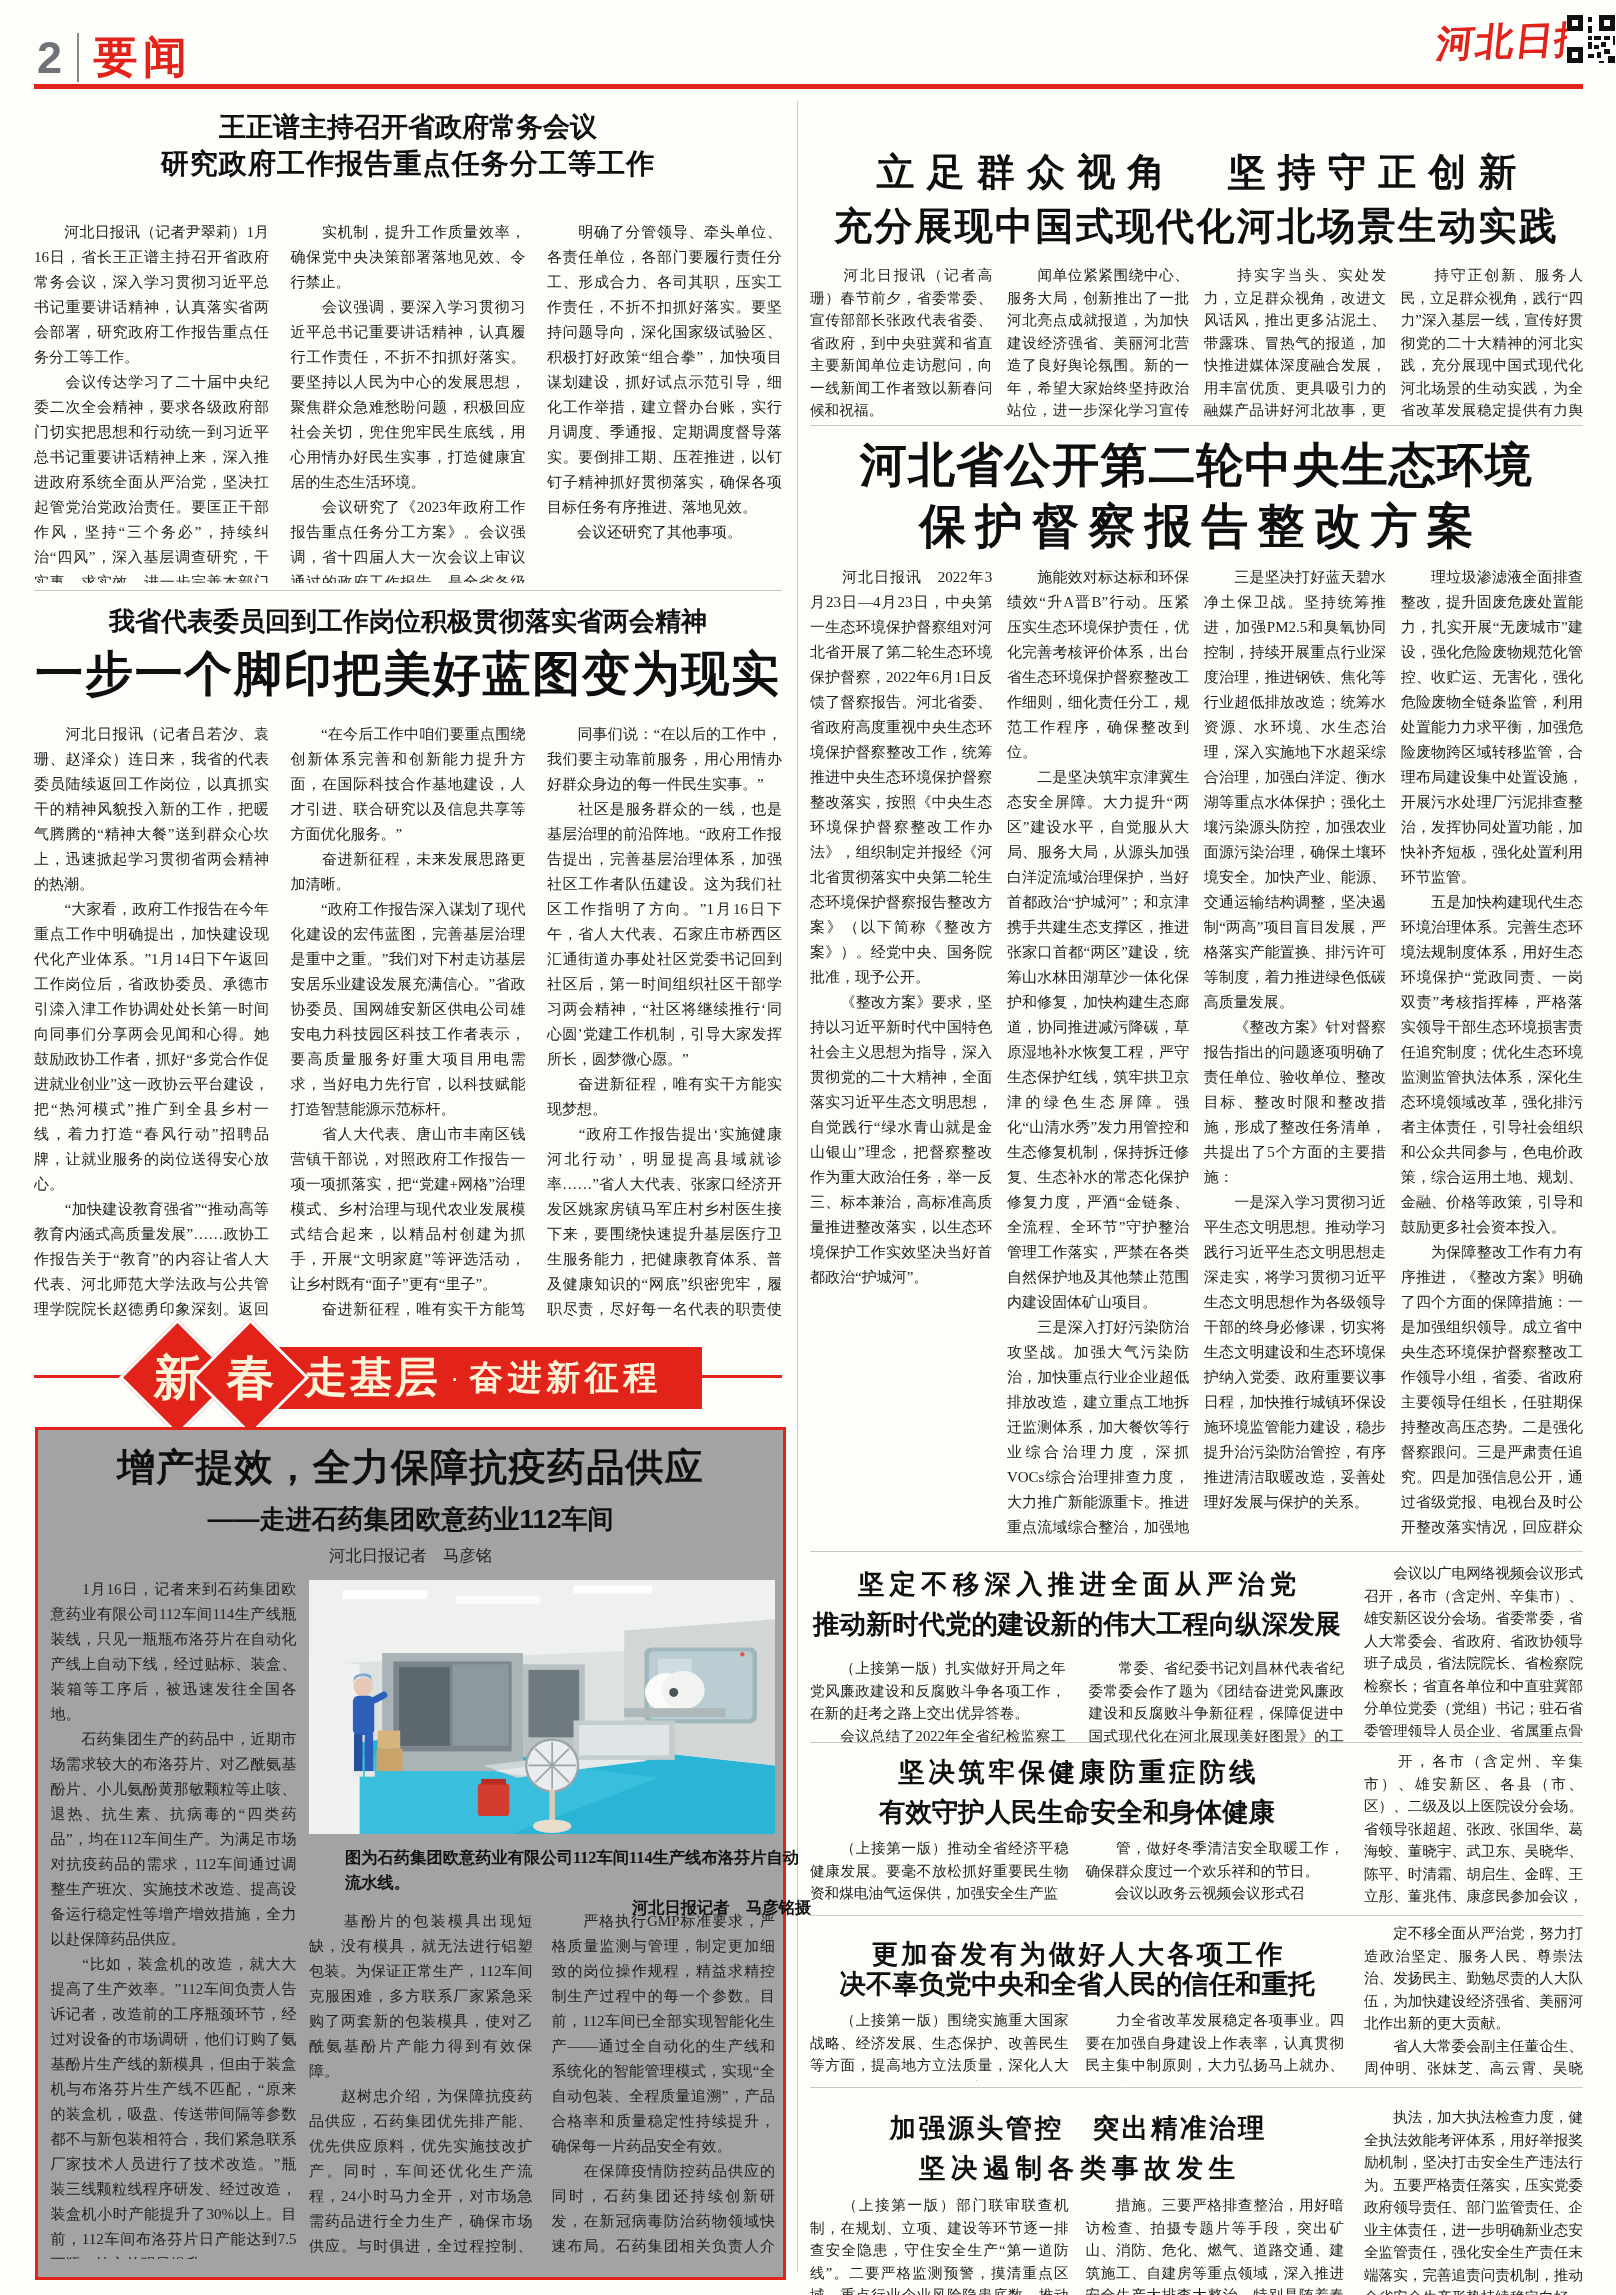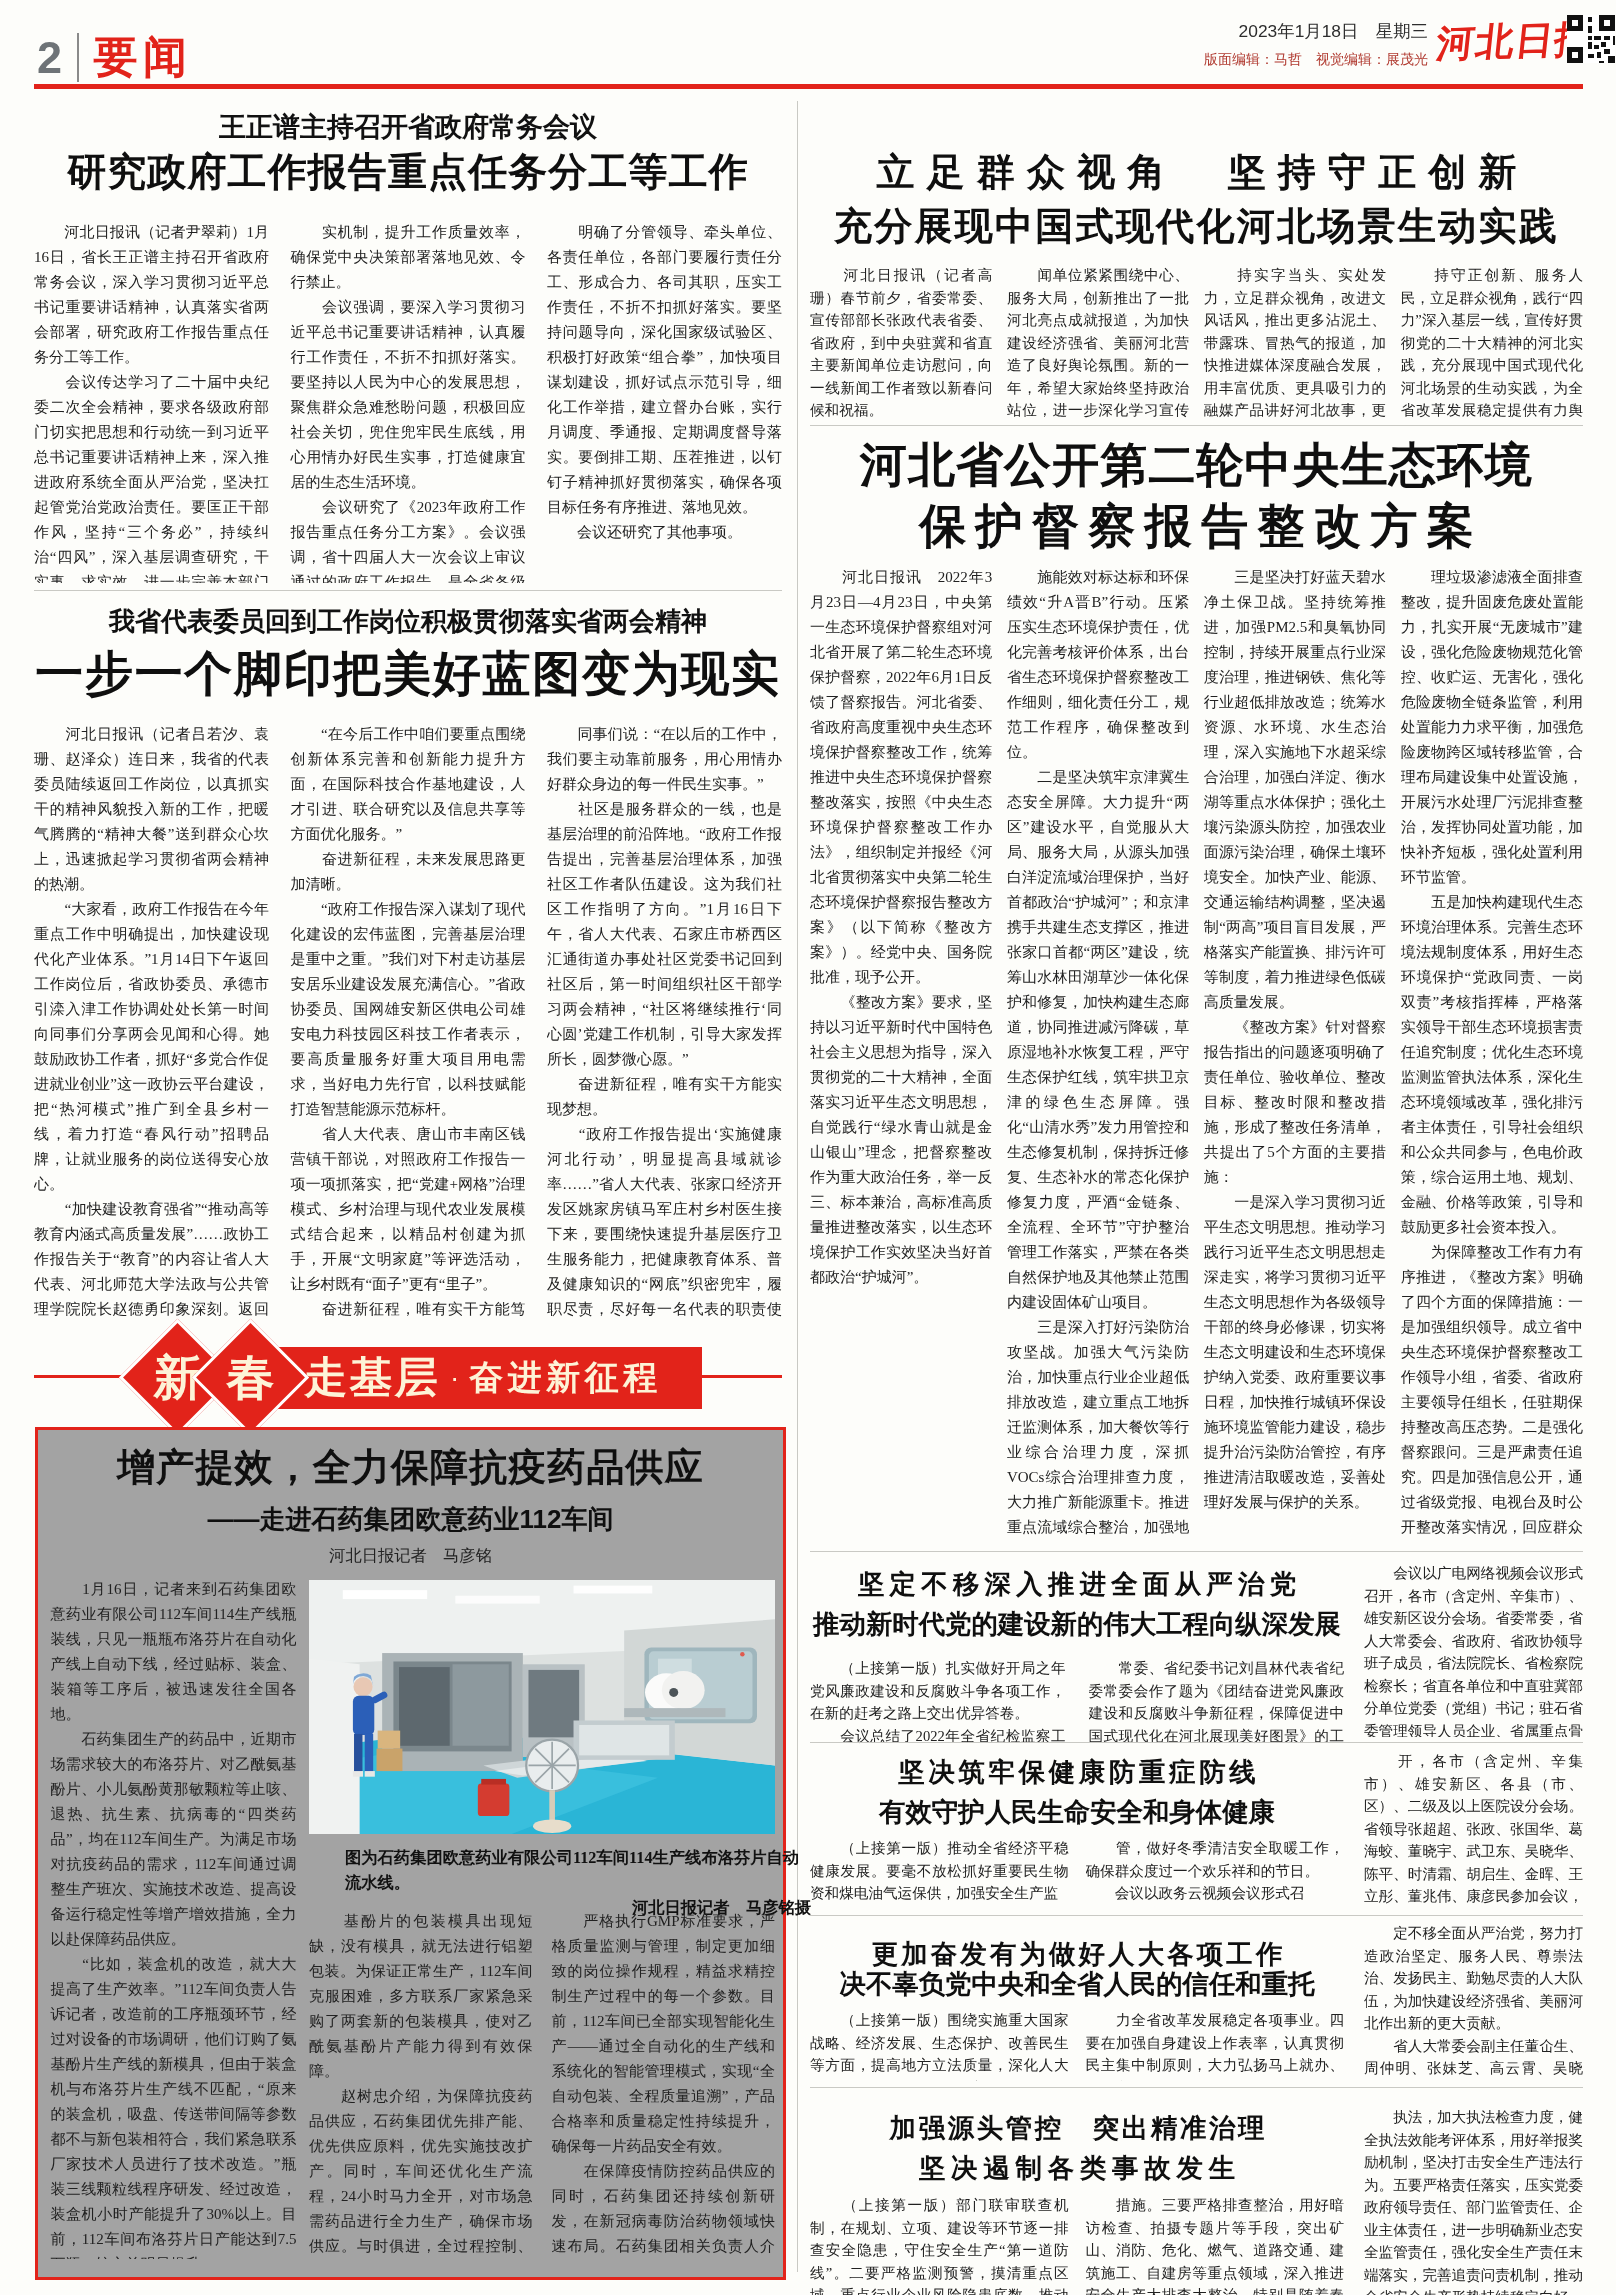--- a/index.html
+++ b/index.html
@@ -47,12 +47,6 @@
     <span class="section-name sans">要闻</span>
   </div>
 
-  <div class="abs" style="left:1113px;top:19px;width:315px;text-align:right;">
-    <div class="dateline sans">
-      <span>2023年1月18日</span>　<span>星期三</span>
-    </div>
-    <div class="editors sans" style="margin-top:7.9px;">版面编辑：马哲　视觉编辑：展茂光</div>
-  </div>
 
   <div class="abs brand" style="left:1437px;top:15.7px;">河北日报</div>
 

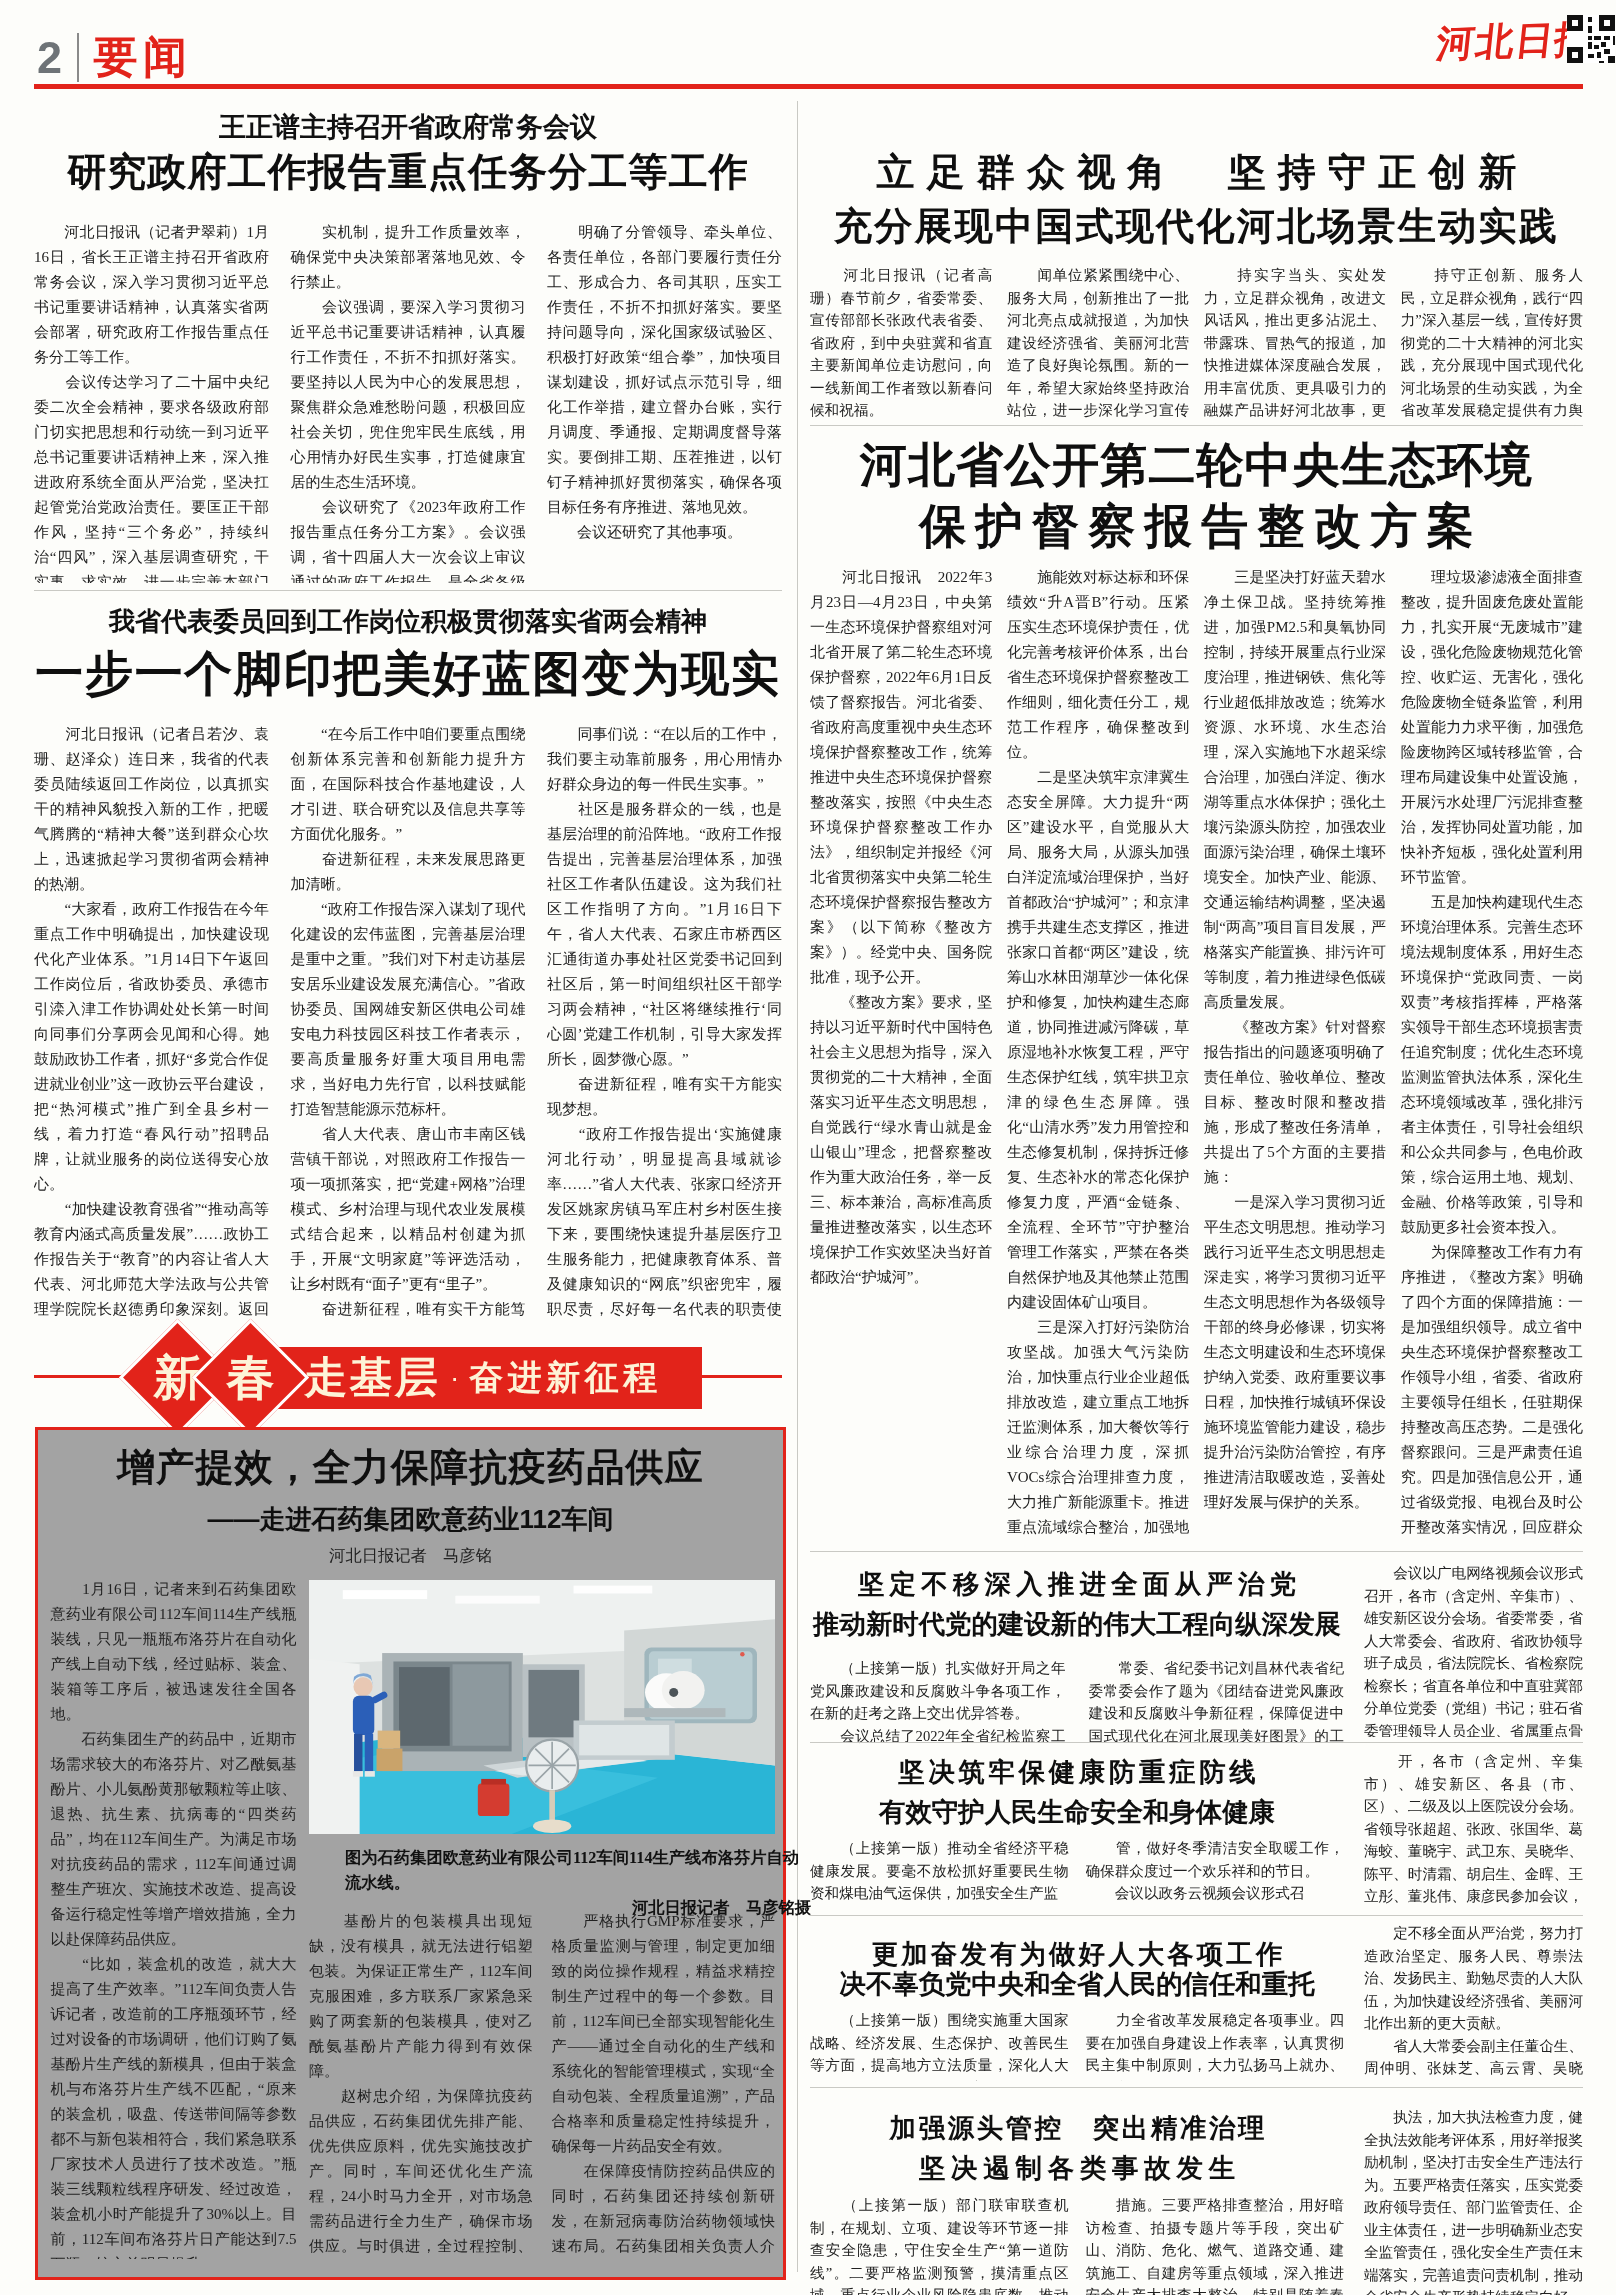--- a/index.html
+++ b/index.html
@@ -83,7 +83,7 @@
   <div class="abs vline" style="left:797px;top:101px;height:2171px;"></div>
 
   <div class="abs kicker sans center" style="left:34px;top:109px;width:748px;font-size:27px;">王正谱主持召开省政府常务会议</div>
-  <div class="abs headline sans center" style="left:34px;top:145px;width:748px;font-size:39px;letter-spacing:1.1px;">研究政府工作报告重点任务分工等工作</div>
+  <div class="abs headline sans center" style="left:34px;top:145px;width:748px;font-size:28px;letter-spacing:1.1px;">研究政府工作报告重点任务分工等工作</div>
   <div class="abs bodycols" style="left:34px;top:220px;width:748px;height:363px;grid-template-columns:1fr 1fr 1fr;gap:0 21.4px;font-size:15px;line-height:25px;">
     <div class="col">　　河北日报讯（记者尹翠莉）1月16日，省长王正谱主持召开省政府常务会议，深入学习贯彻习近平总书记重要讲话精神，认真落实省两会部署，研究政府工作报告重点任务分工等工作。
 　　会议传达学习了二十届中央纪委二次全会精神，要求各级政府部门切实把思想和行动统一到习近平总书记重要讲话精神上来，深入推进政府系统全面从严治党，坚决扛起管党治党政治责任。要匡正干部作风，坚持“三个务必”，持续纠治“四风”，深入基层调查研究，干实事、求实效，进一步完善本部门工作体系统筹落</div>

